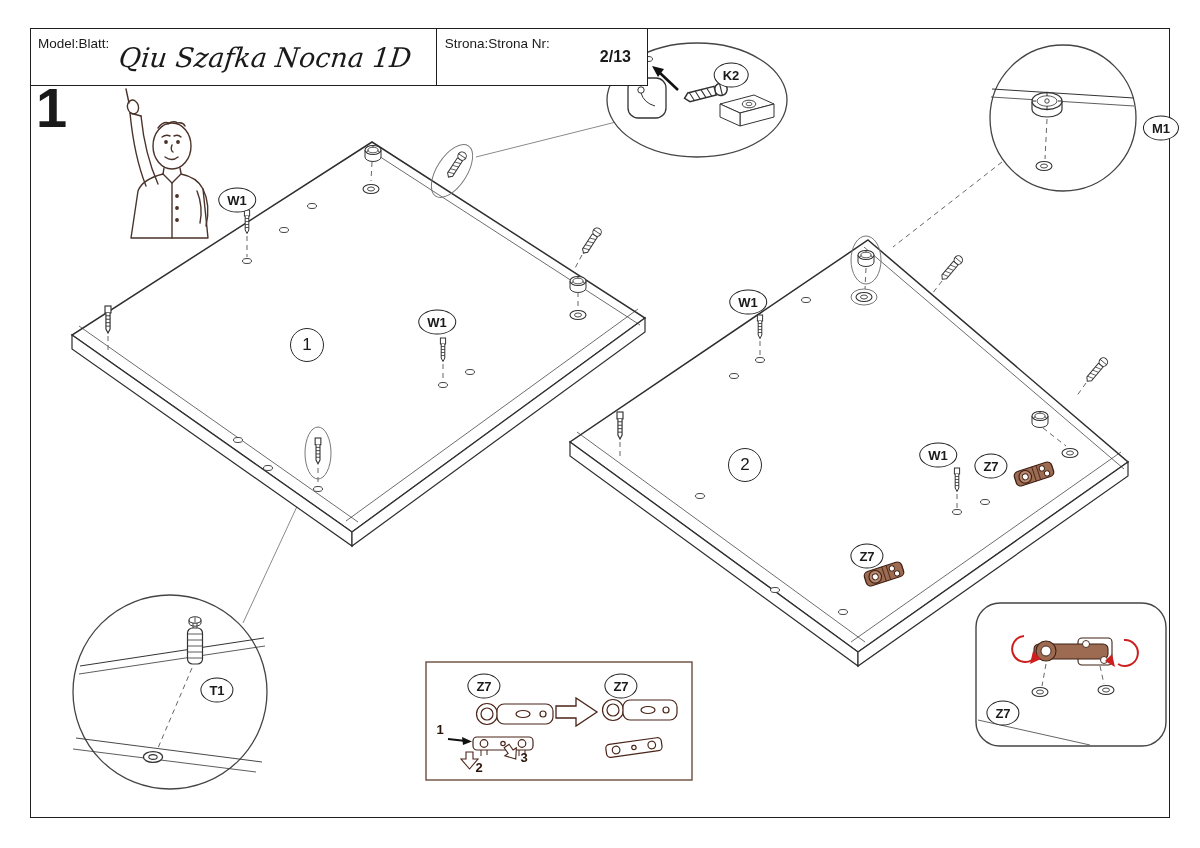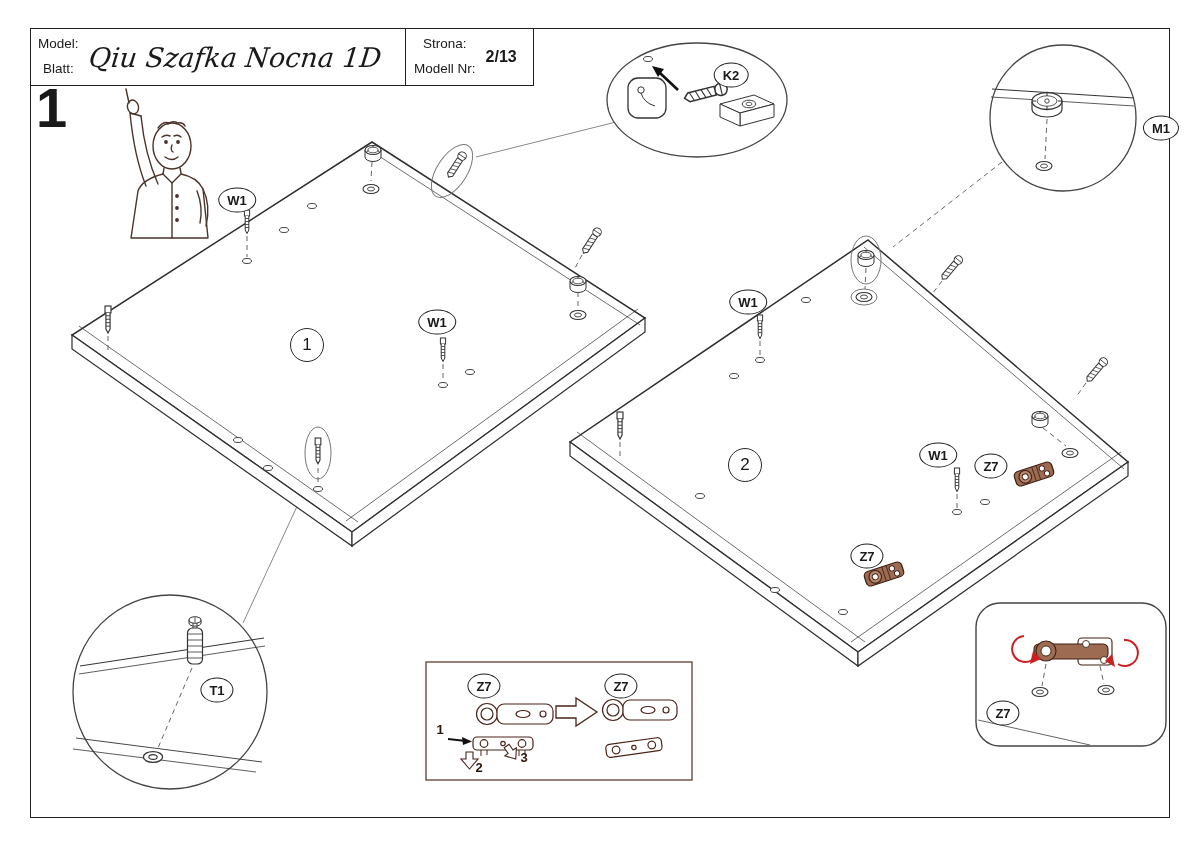--- a/index.html
+++ b/index.html
@@ -11,8 +11,8 @@
   .title-block{position:absolute;left:30px;top:28px;height:58px;display:flex;
                border:1.6px solid #1f1f1f;background:#fff;box-sizing:border-box;z-index:5;}
   .tb-left{display:flex;align-items:stretch;padding:4px 10px 4px 7px;}
-  .tb-labels{display:flex;flex-direction:column;justify-content:space-between;
-             font-size:13.5px;line-height:1.4;padding:2px 0;align-items:center;}
+  .tb-labels{display:flex;flex-direction:row;justify-content:space-between;
+             font-size:13.5px;line-height:1.4;padding:2px 0;}
   .tb-name{font-family:"DejaVu Serif",serif;font-style:italic;font-size:27px;
            white-space:nowrap;align-self:center;padding:0 14px 0 10px;transform:skewX(-6deg);}
   .tb-right{border-left:1.6px solid #1f1f1f;display:flex;align-items:stretch;padding:4px 10px 4px 8px;}

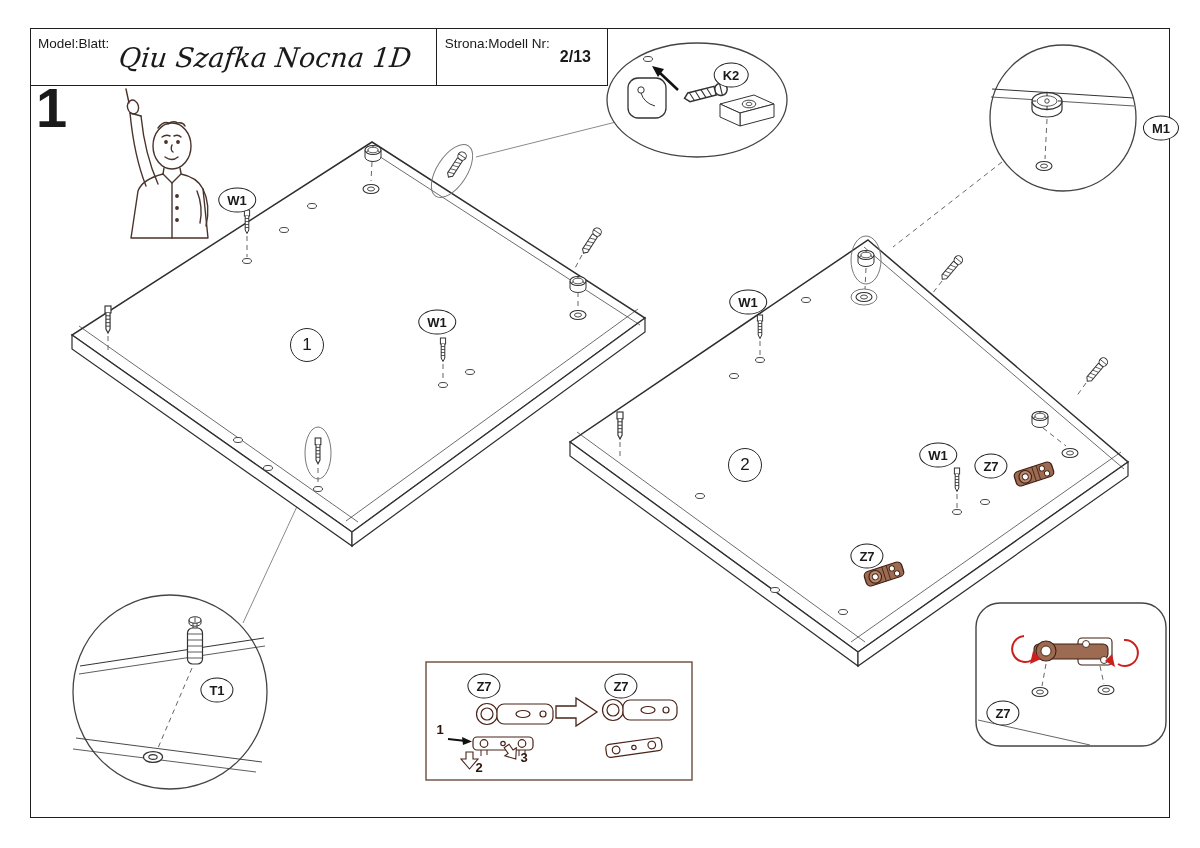--- a/index.html
+++ b/index.html
@@ -15,7 +15,7 @@
              font-size:13.5px;line-height:1.4;padding:2px 0;}
   .tb-name{font-family:"DejaVu Serif",serif;font-style:italic;font-size:27px;
            white-space:nowrap;align-self:center;padding:0 14px 0 10px;transform:skewX(-6deg);}
-  .tb-right{border-left:1.6px solid #1f1f1f;display:flex;align-items:stretch;padding:4px 10px 4px 8px;}
+  .tb-right{border-left:1.6px solid #1f1f1f;display:flex;align-items:stretch;padding:4px 10px 4px 8px;gap:40px;}
   .tb-page{font-weight:bold;font-size:16px;align-self:center;padding-left:10px;padding-right:6px;}
   .step-number{position:absolute;left:36px;top:80px;font-size:56px;font-weight:800;
                line-height:1;z-index:5;}

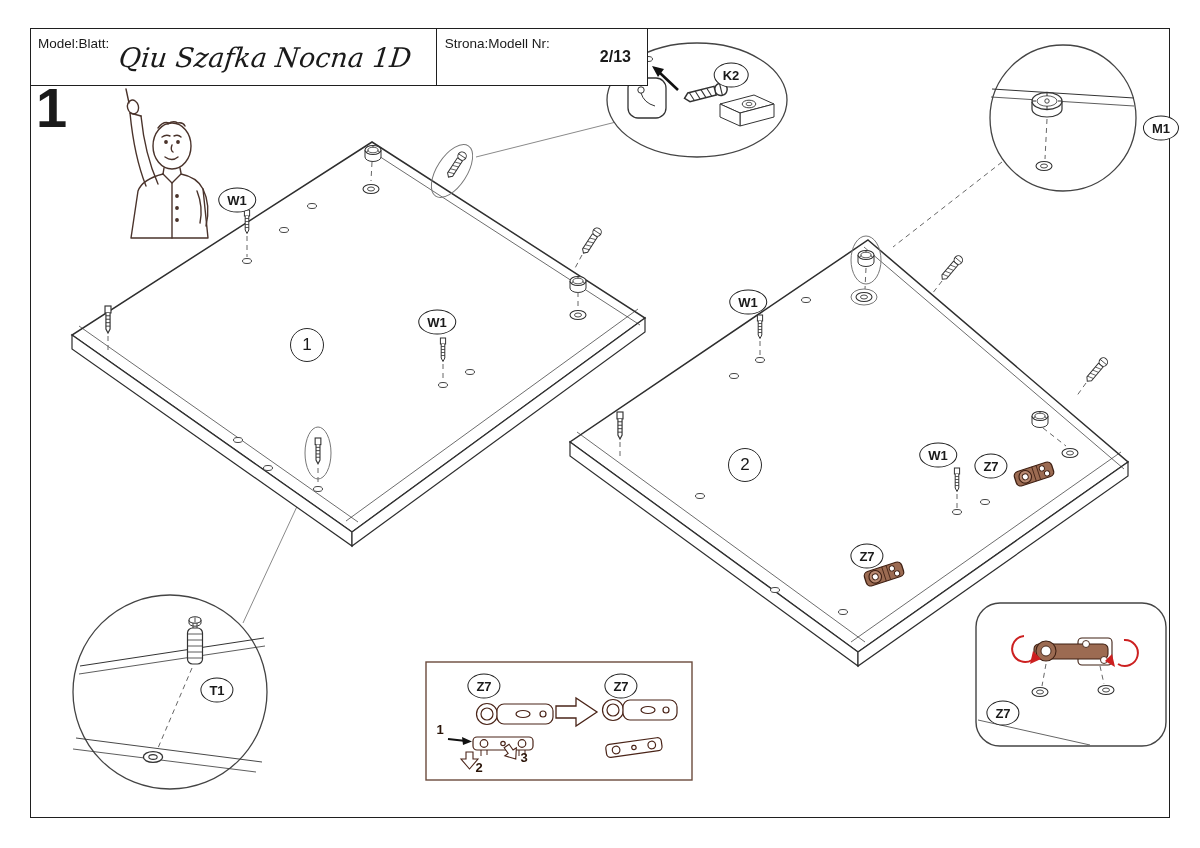--- a/index.html
+++ b/index.html
@@ -50,7 +50,7 @@
     <div class="tb-right">
       <div class="tb-labels">
         <span>Strona:</span>
-        <span>Modell Nr:</span>
+        <span>Strona Nr:</span>
       </div>
       <div class="tb-page">2/13</div>
     </div>

